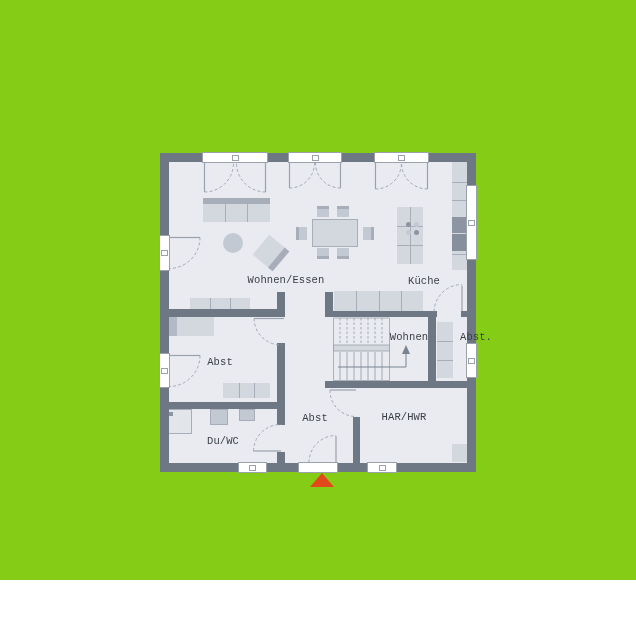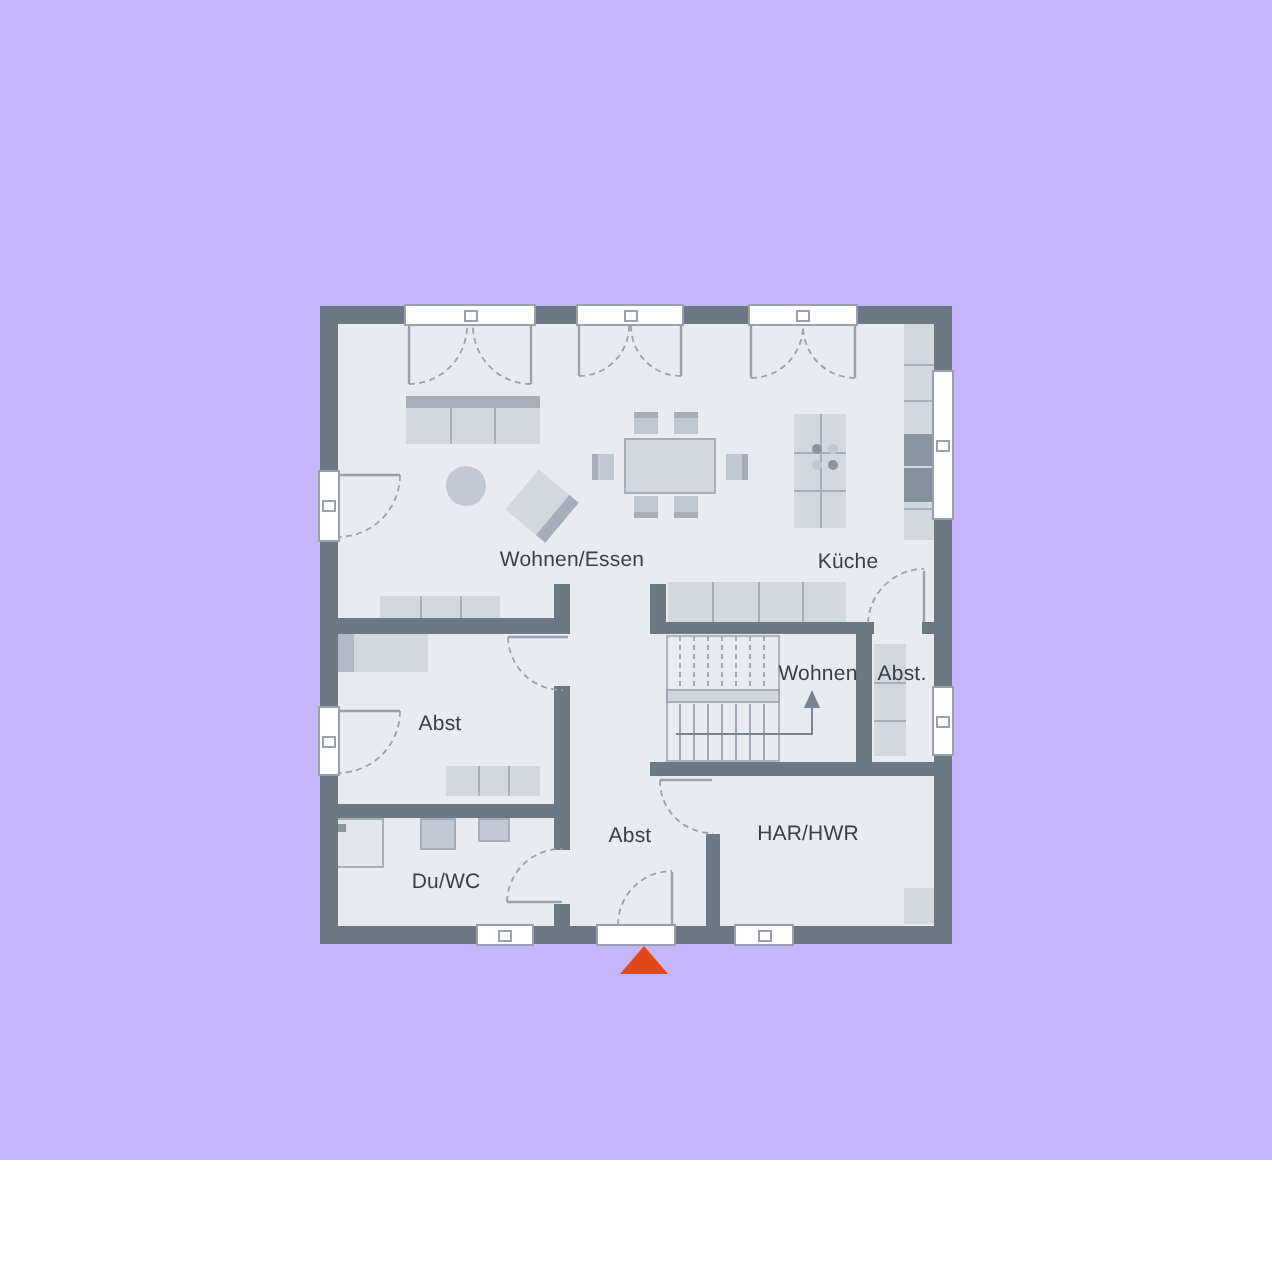--- a/index.html
+++ b/index.html
@@ -3,8 +3,8 @@
 <meta charset="utf-8">
 <style>
   html,body{margin:0;padding:0;background:#fff}
-  .canvas{position:relative;width:636px;height:580px;background:#c4b5fd;overflow:hidden;
-          font-family:Liberation Sans, sans-serif}
+  .canvas{position:relative;width:636px;height:580px;background:#84cc16;overflow:hidden;
+          font-family:Liberation Mono, monospace}
   .floor{position:absolute;left:169px;top:162px;width:298px;height:301px;background:var(--floor)}
   .w{position:absolute;background:var(--wall)}
   .f{position:absolute;background:var(--furn)}

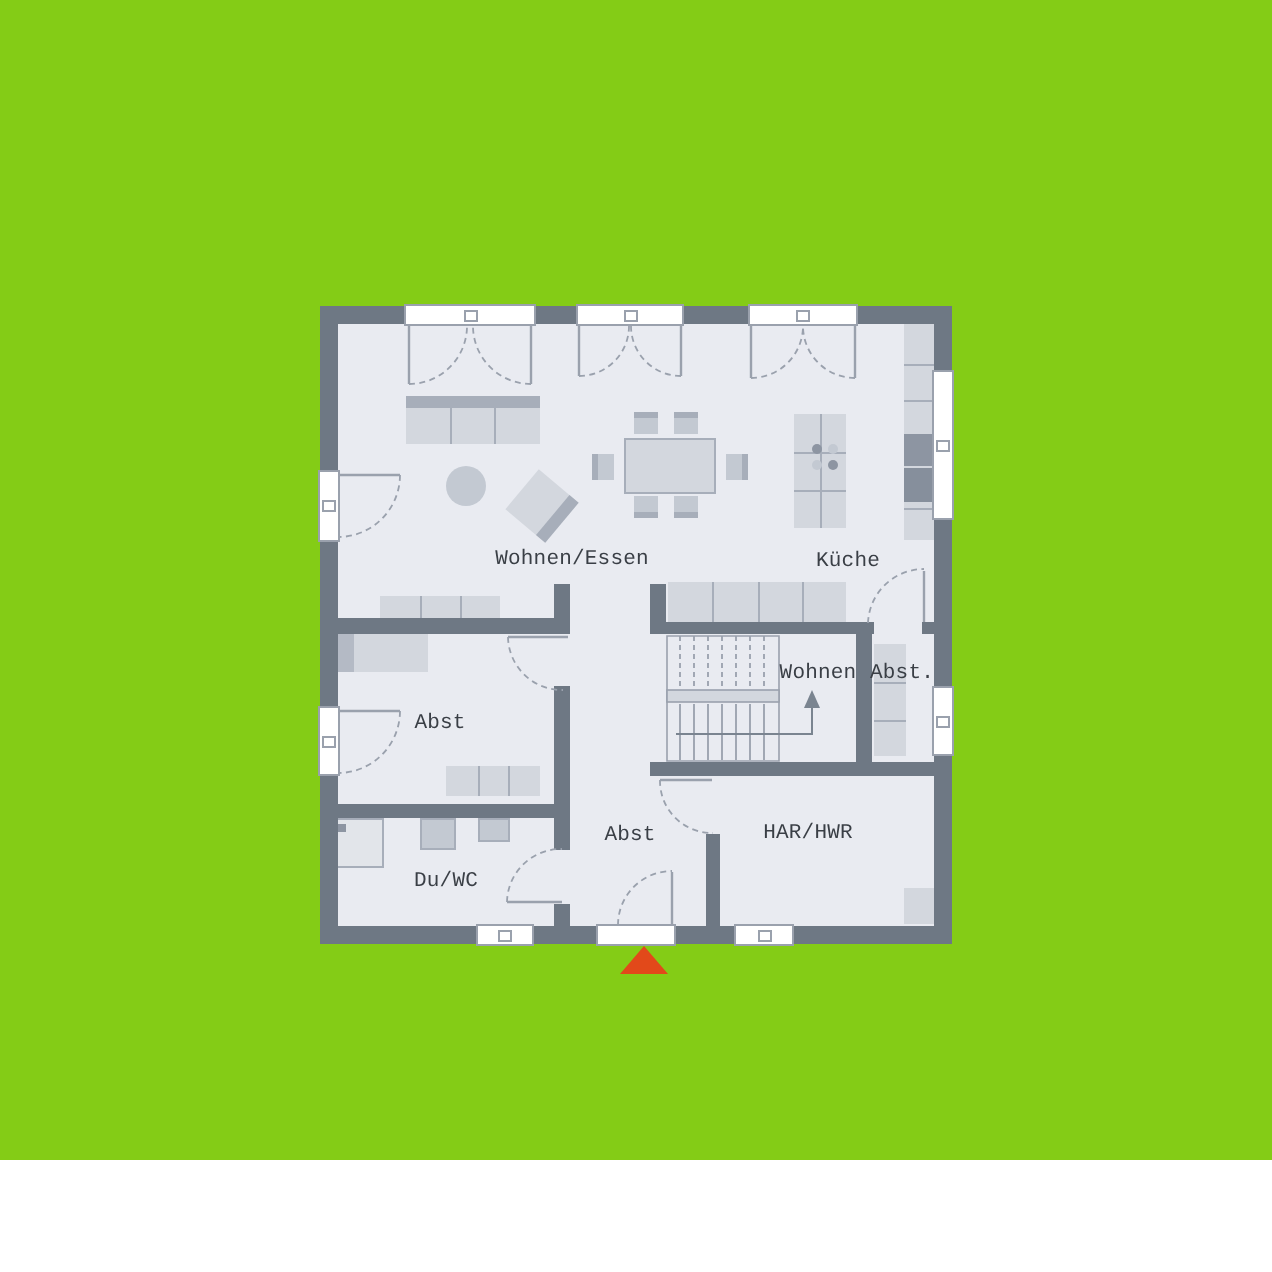--- a/index.html
+++ b/index.html
@@ -207,7 +207,7 @@
   <span class="lbl" style="left:286px;top:280px">Wohnen/Essen</span>
   <span class="lbl" style="left:424px;top:281px">Küche</span>
   <span class="lbl" style="left:409px;top:337px">Wohnen</span>
-  <span class="lbl" style="left:451px;top:337px">Abst.</span>
+  <span class="lbl" style="left:476px;top:337px">Abst.</span>
   <span class="lbl" style="left:220px;top:362px">Abst</span>
   <span class="lbl" style="left:315px;top:418px">Abst</span>
   <span class="lbl" style="left:223px;top:441px">Du/WC</span>

